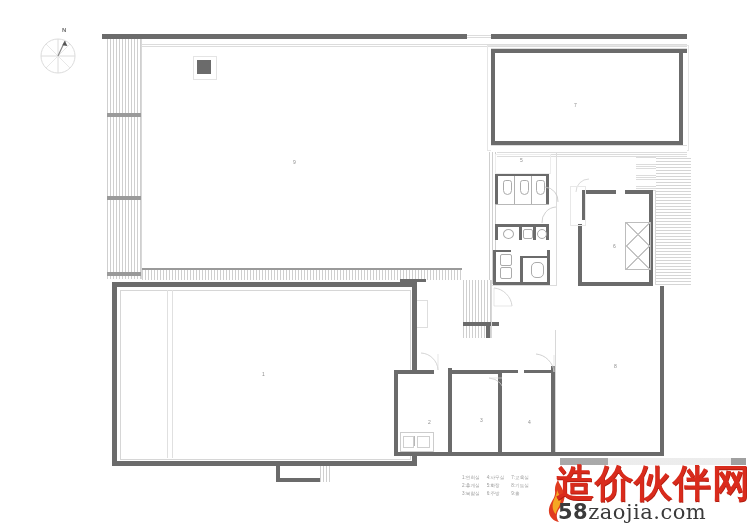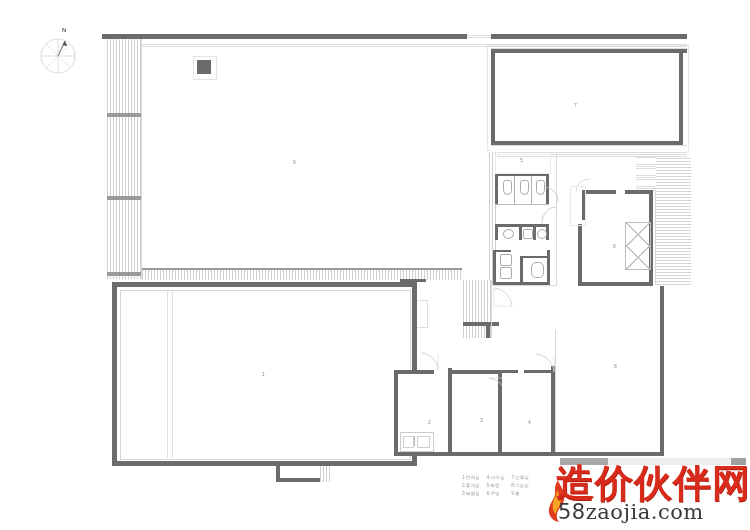--- a/index.html
+++ b/index.html
@@ -58,7 +58,7 @@
   #wm-url{position:absolute;left:2px;top:42px;font-size:21px;
       color:#3a3a3a;font-family:"DejaVu Serif",serif;letter-spacing:0.5px;
       white-space:nowrap;}
-  #wm-url .num{font-weight:400;font-family:"DejaVu Sans",sans-serif;}
+  #wm-url .num{font-weight:700;font-family:"DejaVu Sans",sans-serif;}
   #wm-flame{position:absolute;left:-12px;top:20px;width:26px;height:46px;}
 
   

